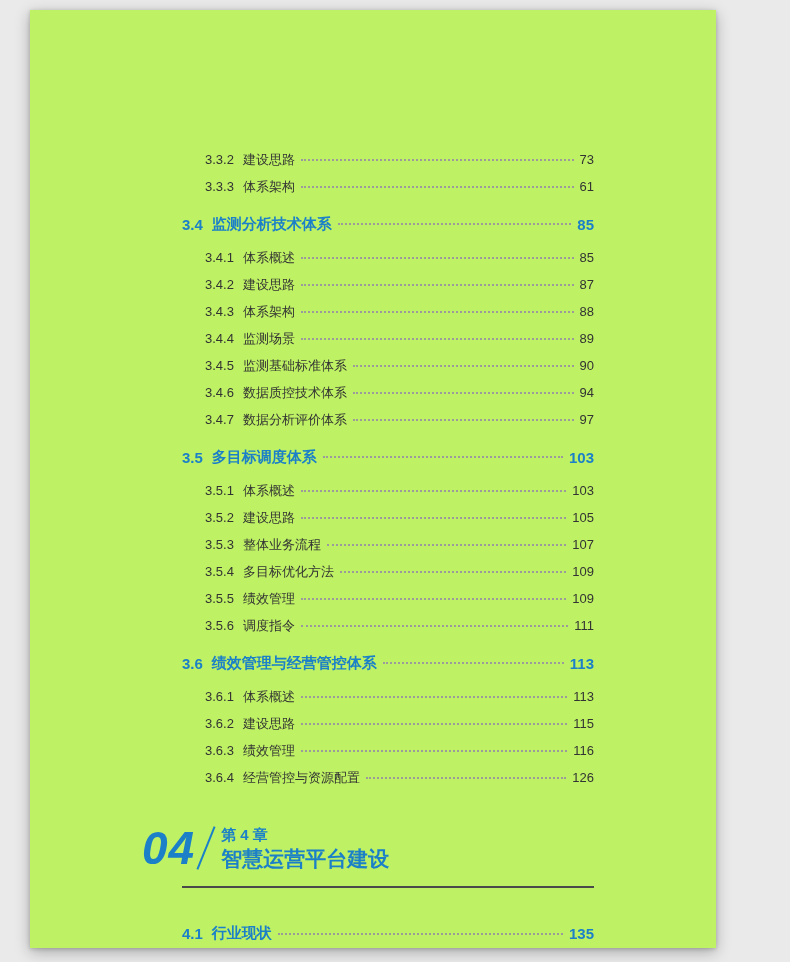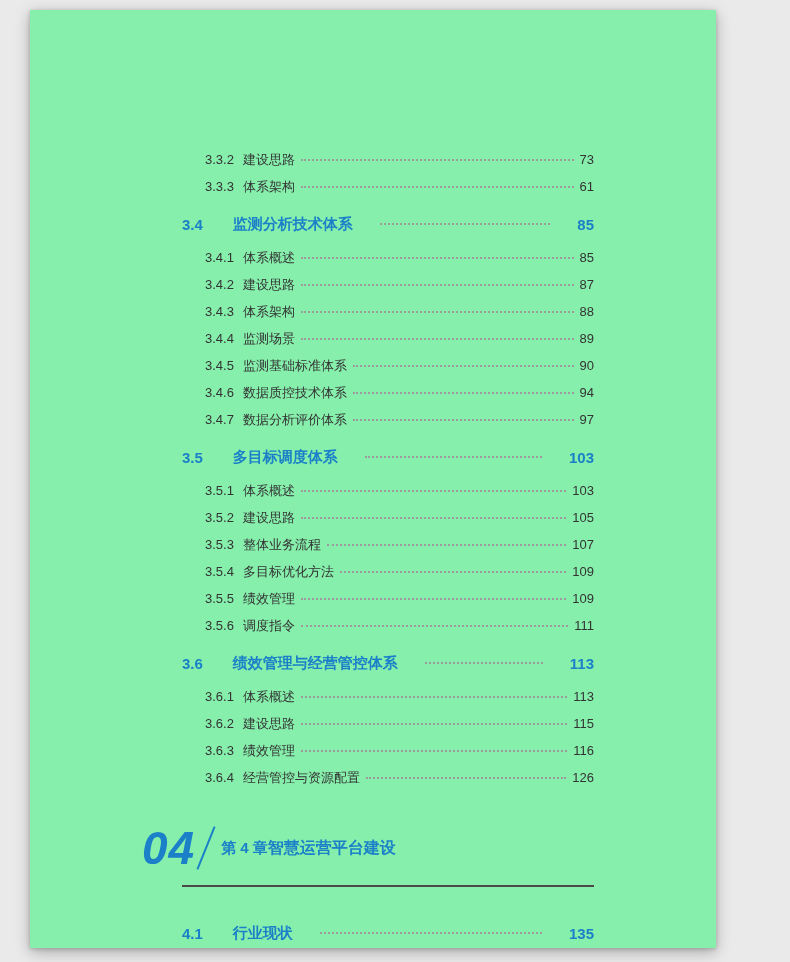--- a/index.html
+++ b/index.html
@@ -14,7 +14,7 @@
     position: absolute;
     left: 30px; top: 10px;
     width: 686px; height: 938px;
-    background: #86efac;
+    background: #bef264;
     box-shadow: 0 4px 14px rgba(0,0,0,0.28), 0 1px 4px rgba(0,0,0,0.18);
   }
   .content {

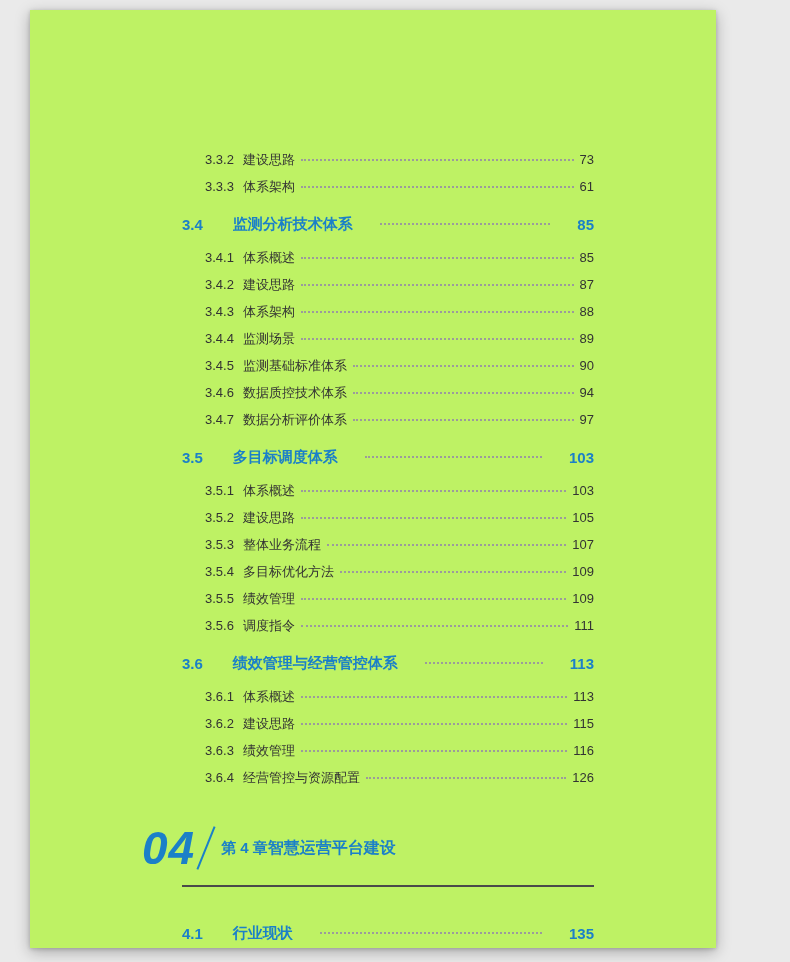--- a/index.html
+++ b/index.html
@@ -37,7 +37,6 @@
     font-size: 15px;
     font-weight: bold;
     color: #1b80c8;
-    gap: 21px;
   }
   .toc-num { margin-right: 9px; white-space: nowrap; }
   .toc-title { white-space: nowrap; text-align: center; }

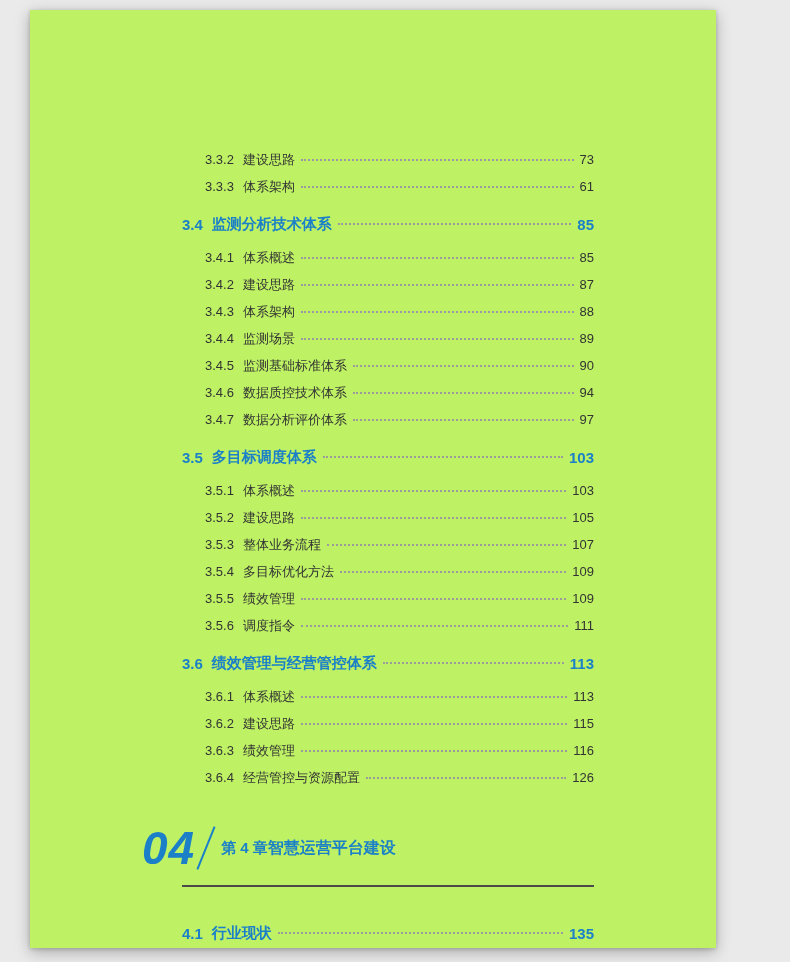--- a/index.html
+++ b/index.html
@@ -71,7 +71,7 @@
     transform: rotate(22deg);
     margin: 0 14px 0 10px;
   }
-  .chapter-text { display: flex; flex-direction: row; justify-content: center; }
+  .chapter-text { display: flex; flex-direction: column; justify-content: center; }
   .chapter-label {
     font-size: 15px;
     font-weight: bold;

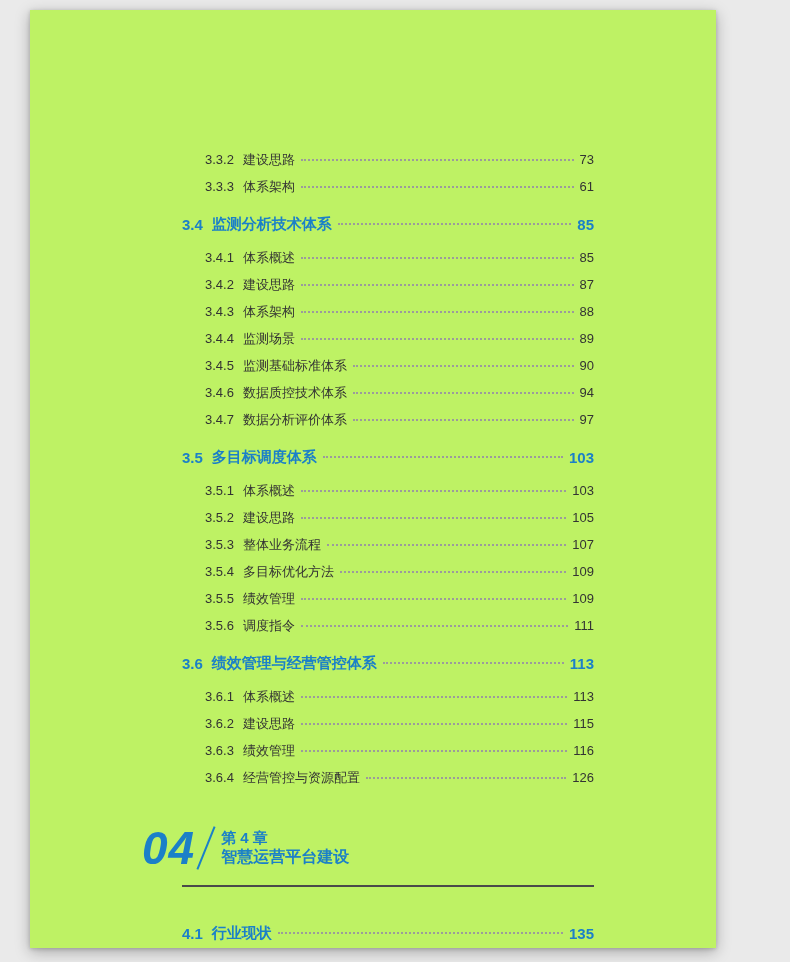--- a/index.html
+++ b/index.html
@@ -79,7 +79,7 @@
     line-height: 1.3;
   }
   .chapter-title {
-    font-size: 16px;
+    font-size: 21px;
     font-weight: bold;
     color: #1b80c8;
     line-height: 1.3;

